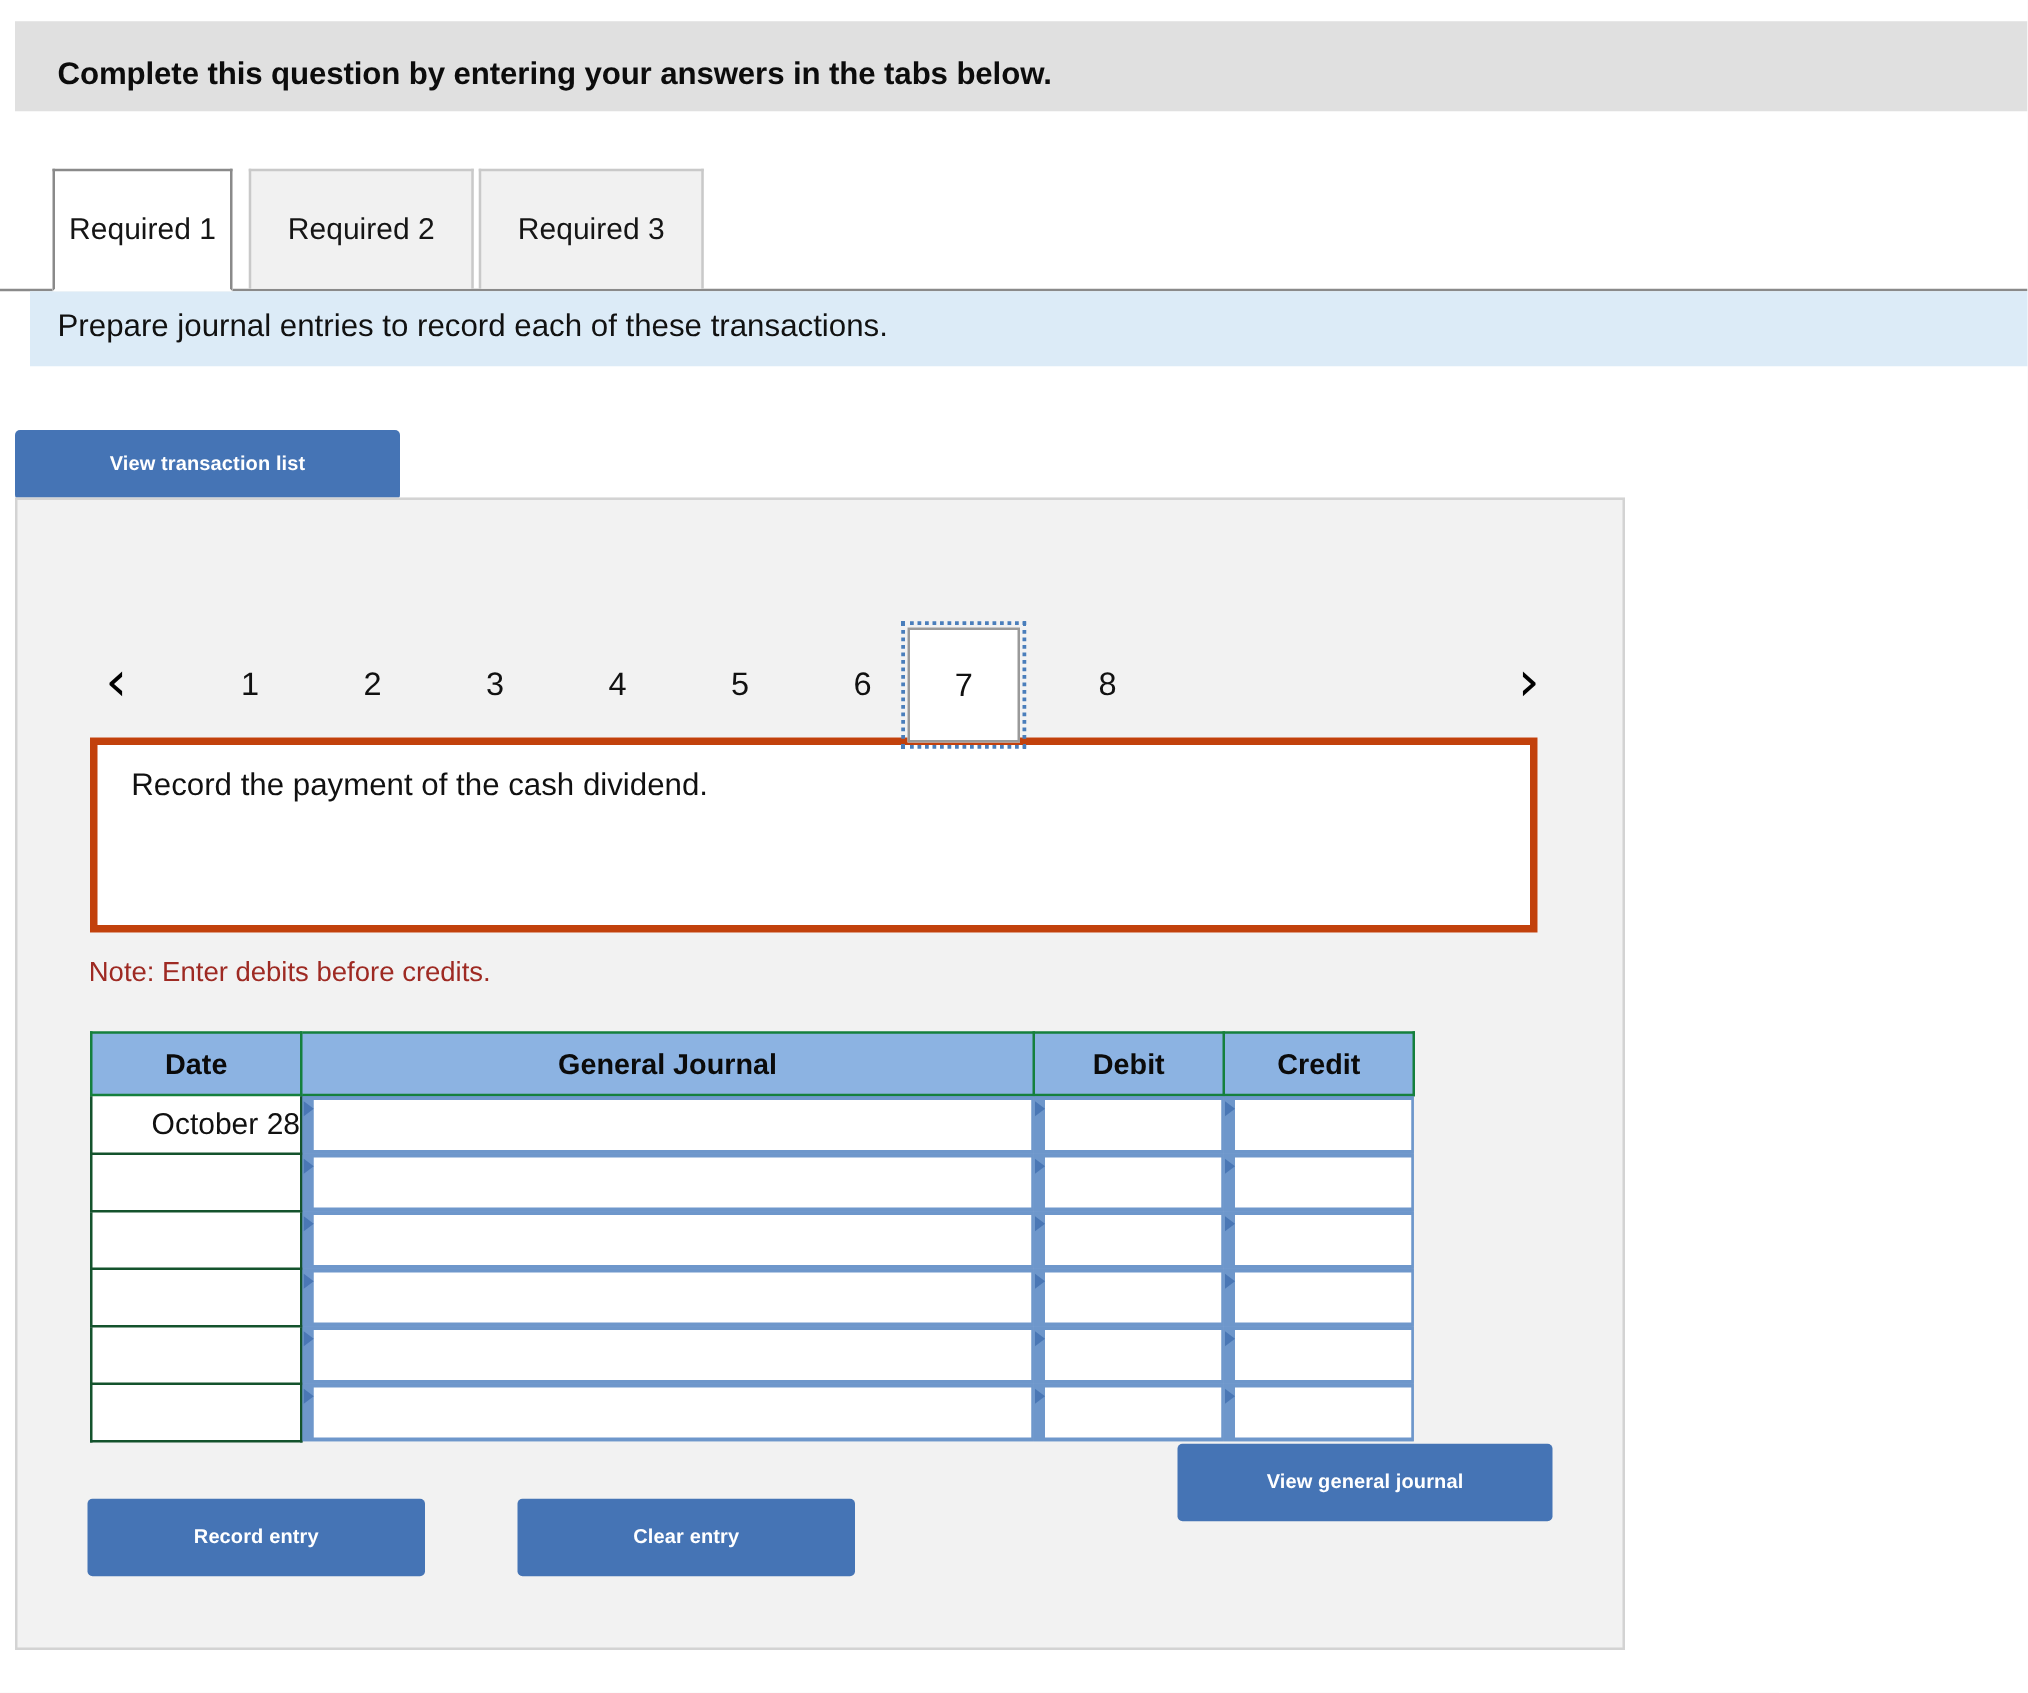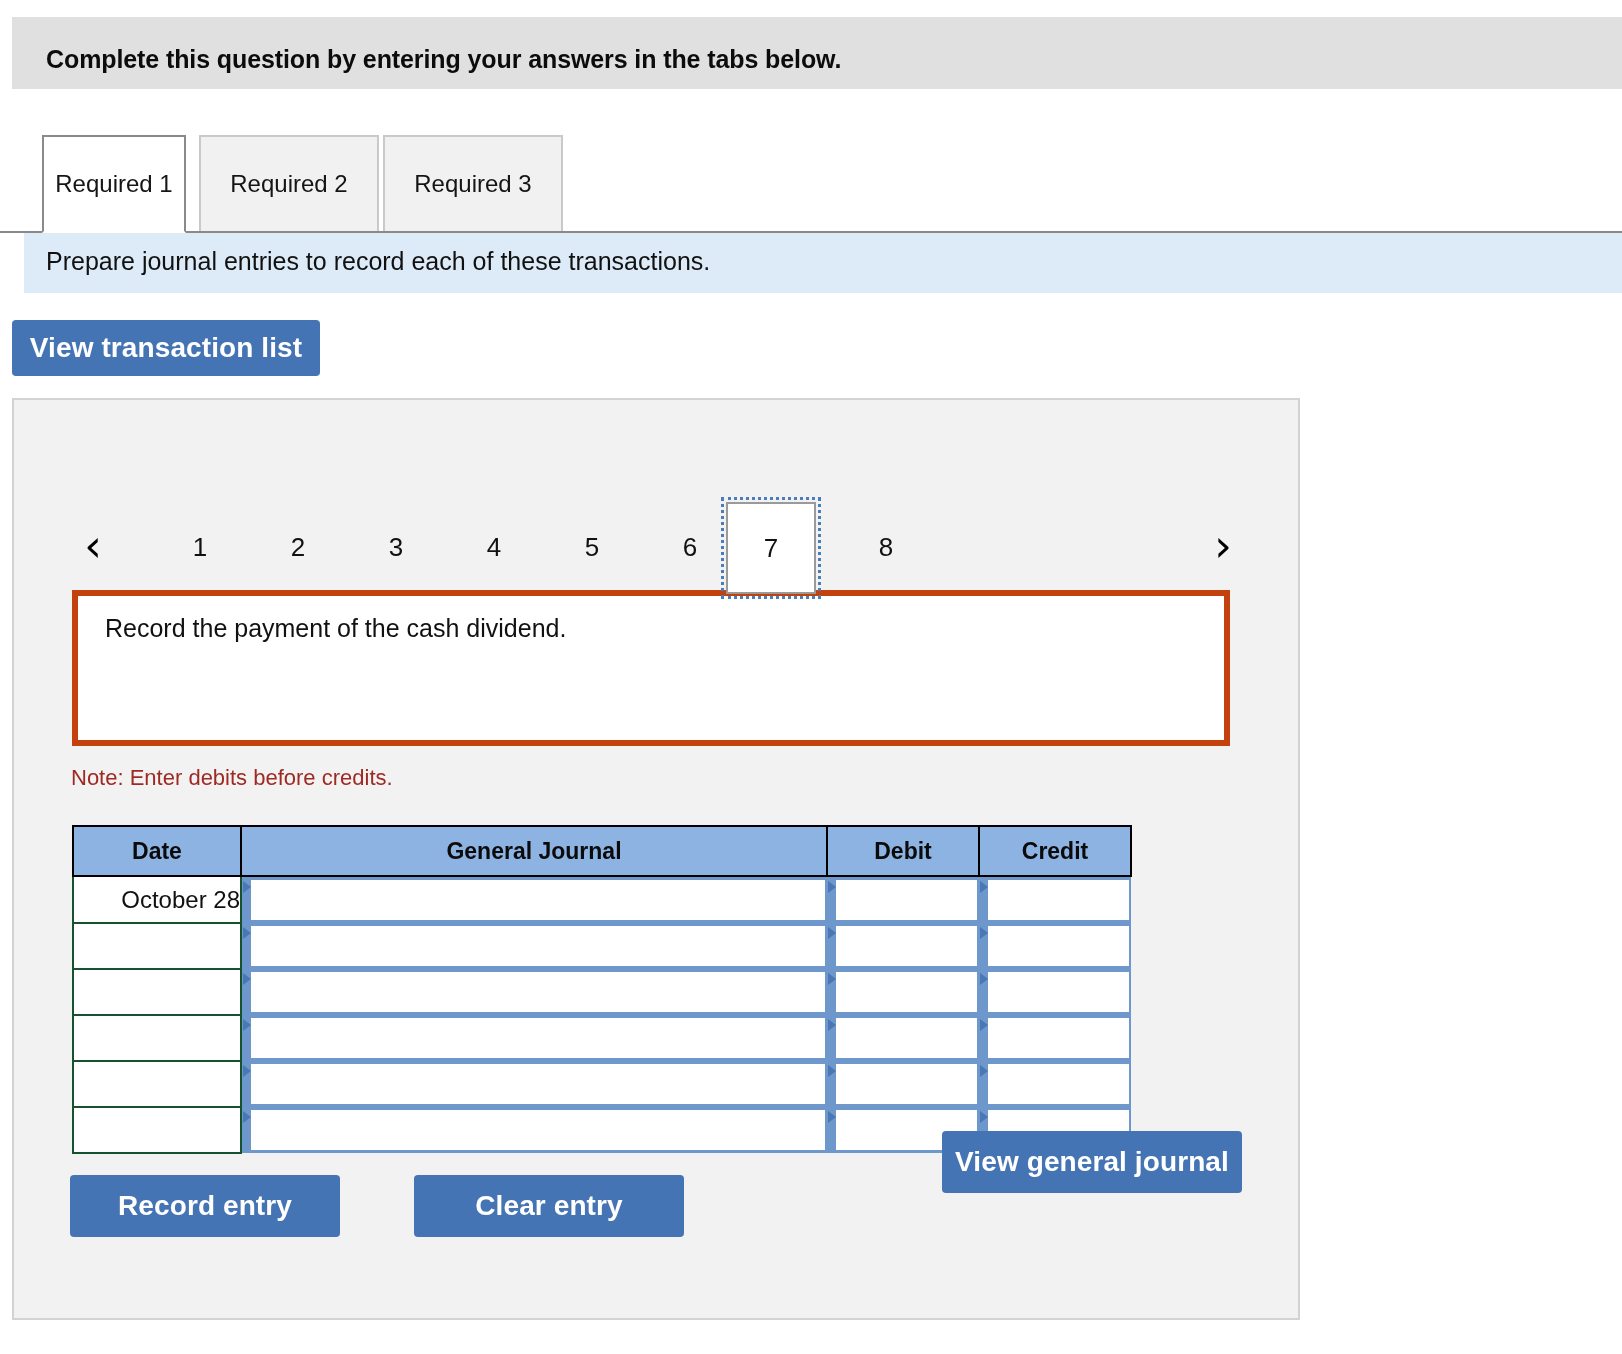--- a/index.html
+++ b/index.html
@@ -102,7 +102,7 @@
     border: none;
     border-radius: 4px;
     font-family: "Liberation Sans", "DejaVu Sans", sans-serif;
-    font-size: 28px;
+    font-size: 16px;
     font-weight: bold;
     letter-spacing: 0.1px;
     cursor: pointer;
@@ -111,6 +111,7 @@
     justify-content: center;
     text-align: center;
     padding: 0;
+    margin-top: 24px;
   }
 
   .view-transaction-btn {

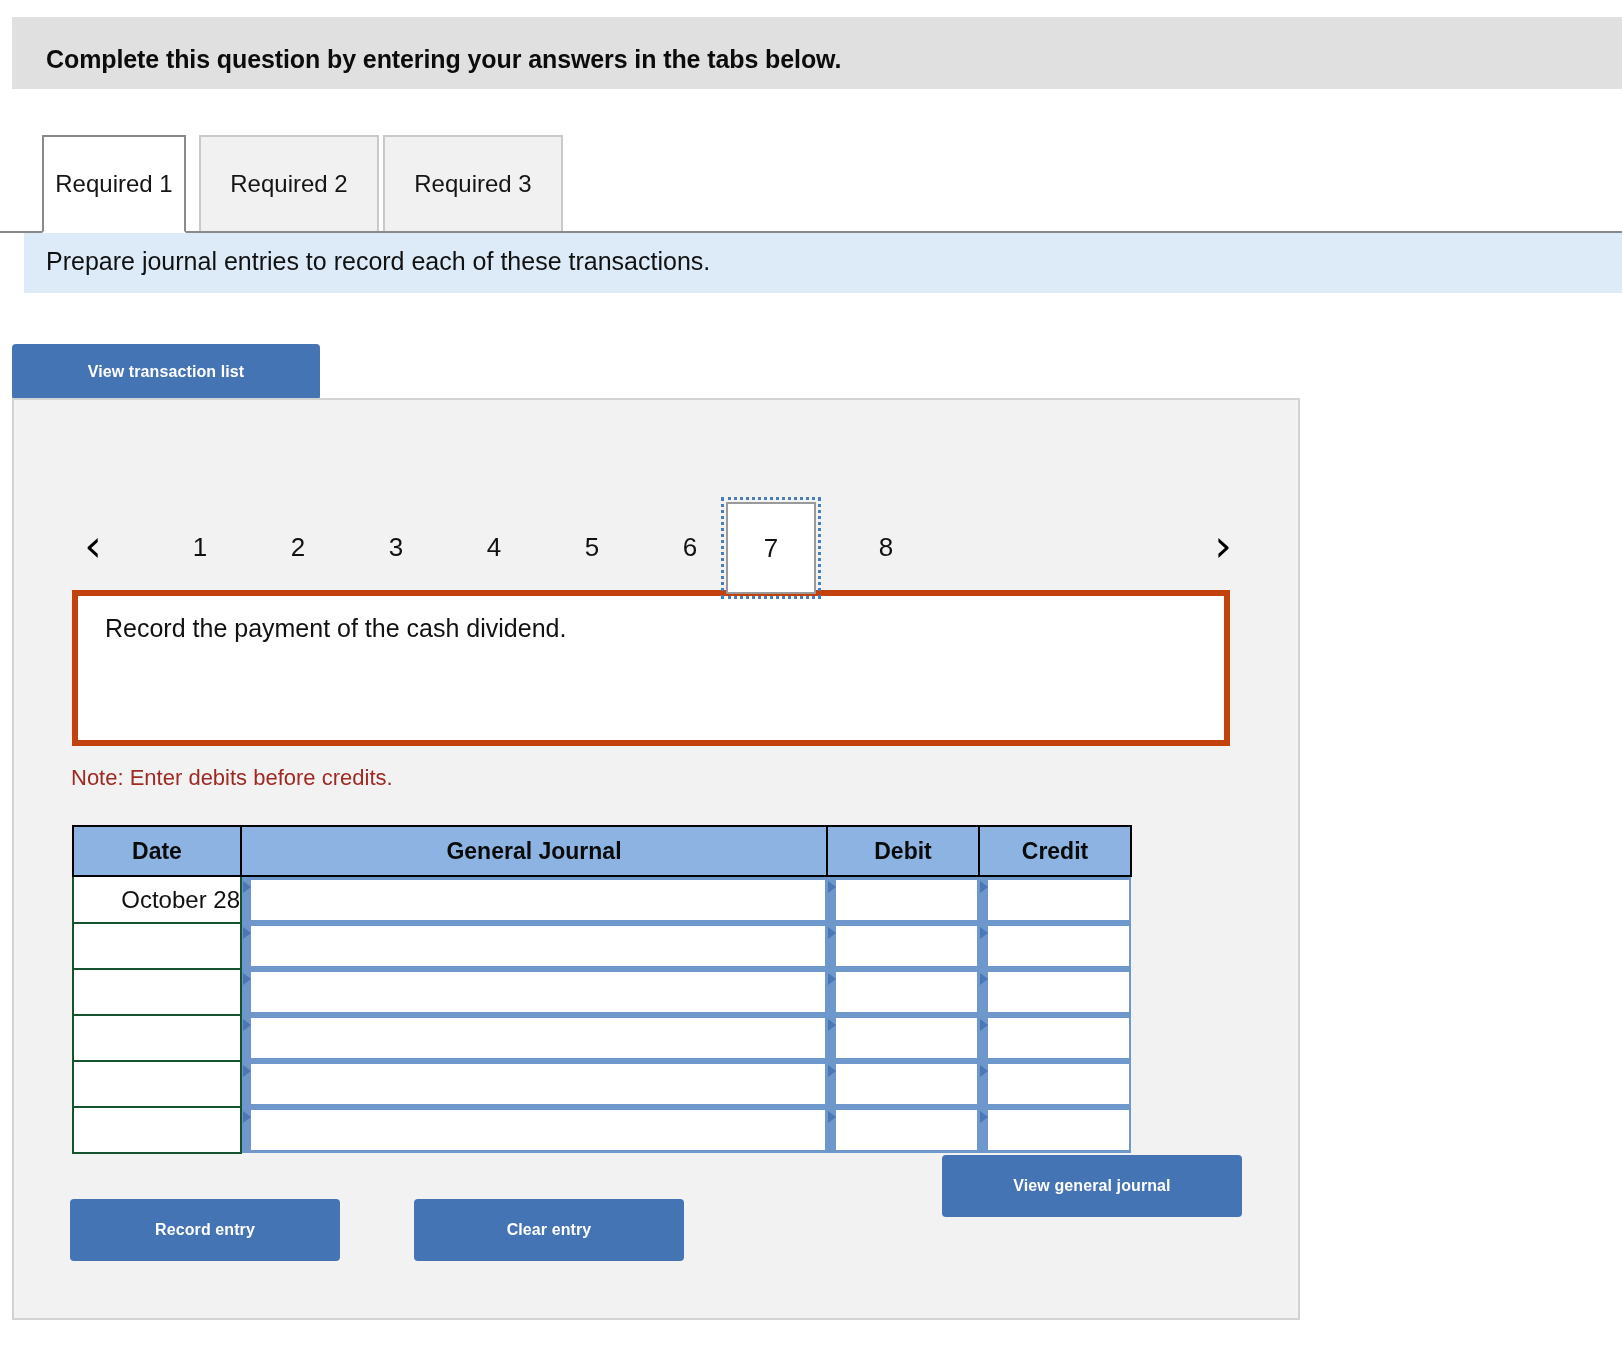--- a/index.html
+++ b/index.html
@@ -230,7 +230,7 @@
   }
   .jtable th {
     background: #8cb3e2;
-    border: 2px solid #000000;
+    border: 2px solid #15803d;
     font-size: 23px;
     font-weight: bold;
     color: #0b0b0b;

